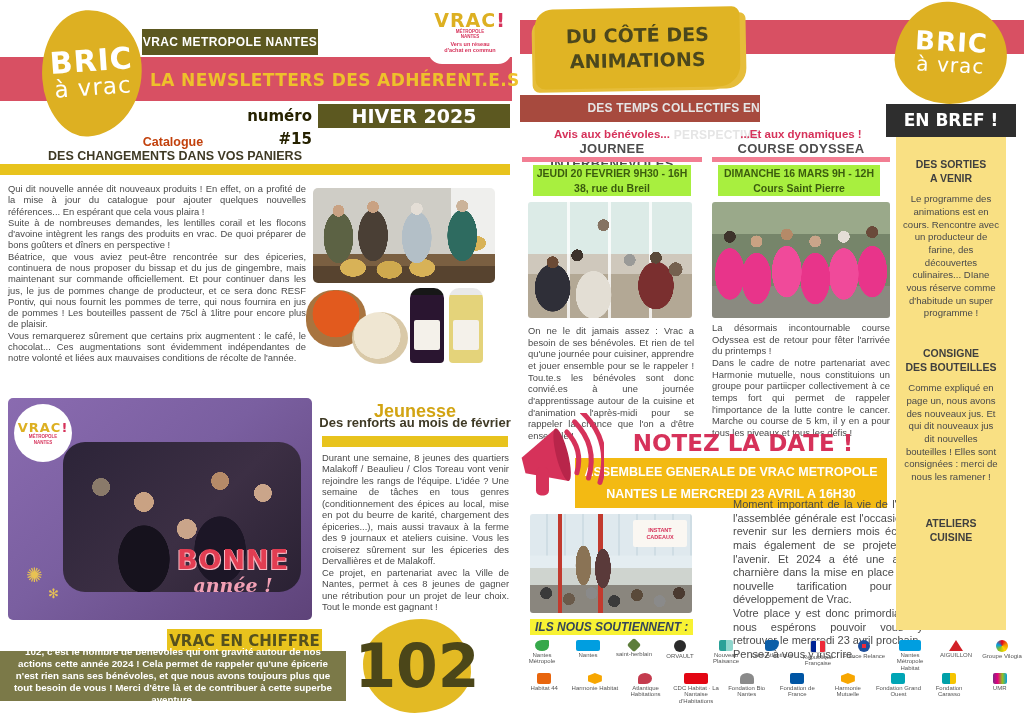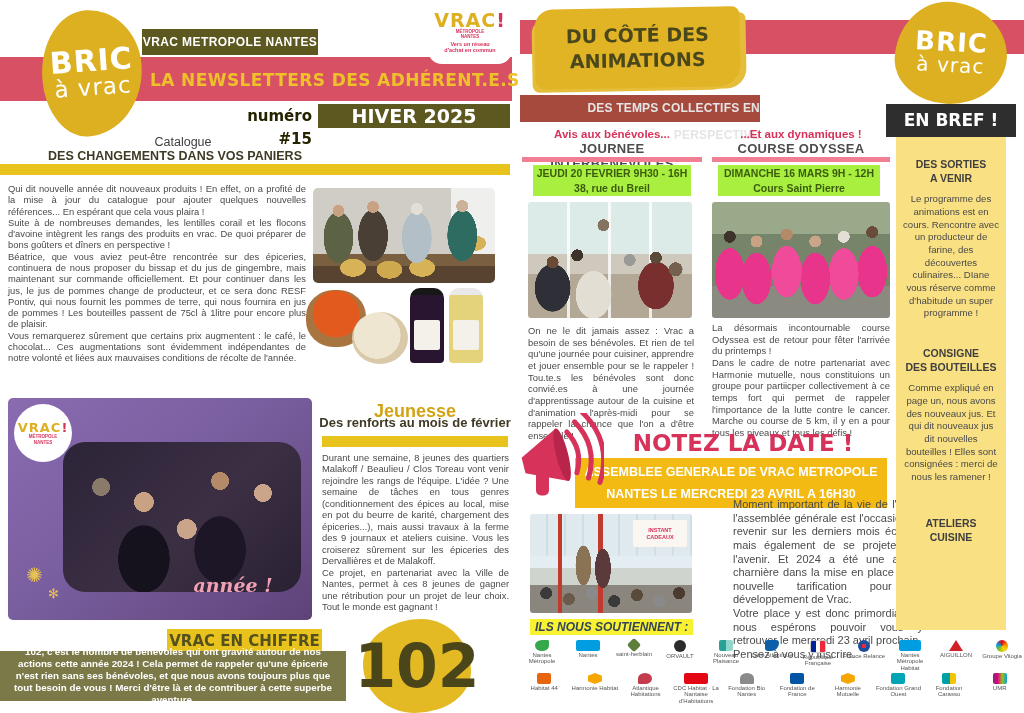--- a/index.html
+++ b/index.html
@@ -39,7 +39,7 @@
     font-family:"DejaVu Sans",sans-serif;font-weight:bold;font-size:19px;line-height:24px;text-align:center;}
 
   
-  #cat-kicker{left:38px;top:135px;width:290px;color:#404040;font-weight:normal;font-size:12.5px;}
+  #cat-kicker{left:28px;top:135px;width:290px;color:#c2410c;font-weight:bold;font-size:12.5px;}
   #cat-title{left:15px;top:149px;width:320px;color:#3f3a25;font-weight:bold;font-size:12.5px;}
   #bar-left{left:0;top:164px;width:510px;height:11px;background:#e8c31d;}
   #cat-body{left:8px;top:183px;width:298px;font-size:9.4px;line-height:1.2;}

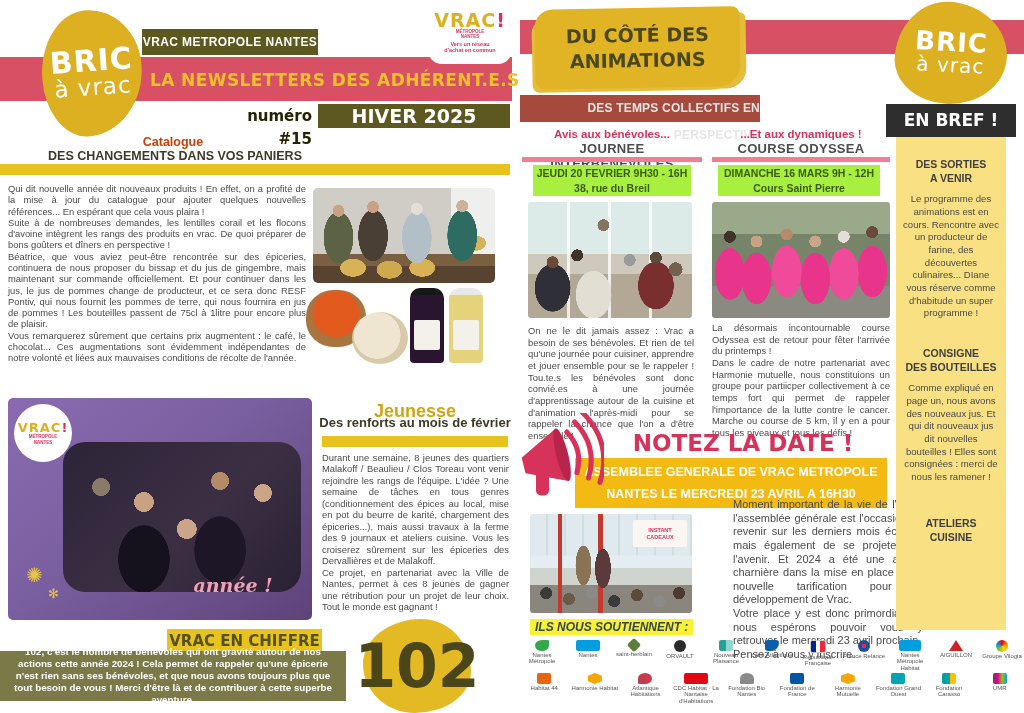--- a/index.html
+++ b/index.html
@@ -296,6 +296,7 @@
 NANTES</span>
   </div>
   <div id="ba-photo"></div>
+  <div id="ba-bonne">BONNE</div>
   <div id="ba-annee">année !</div>
   <span class="fw" id="fw1">✺</span>
   <span class="fw" id="fw2">✻</span>

